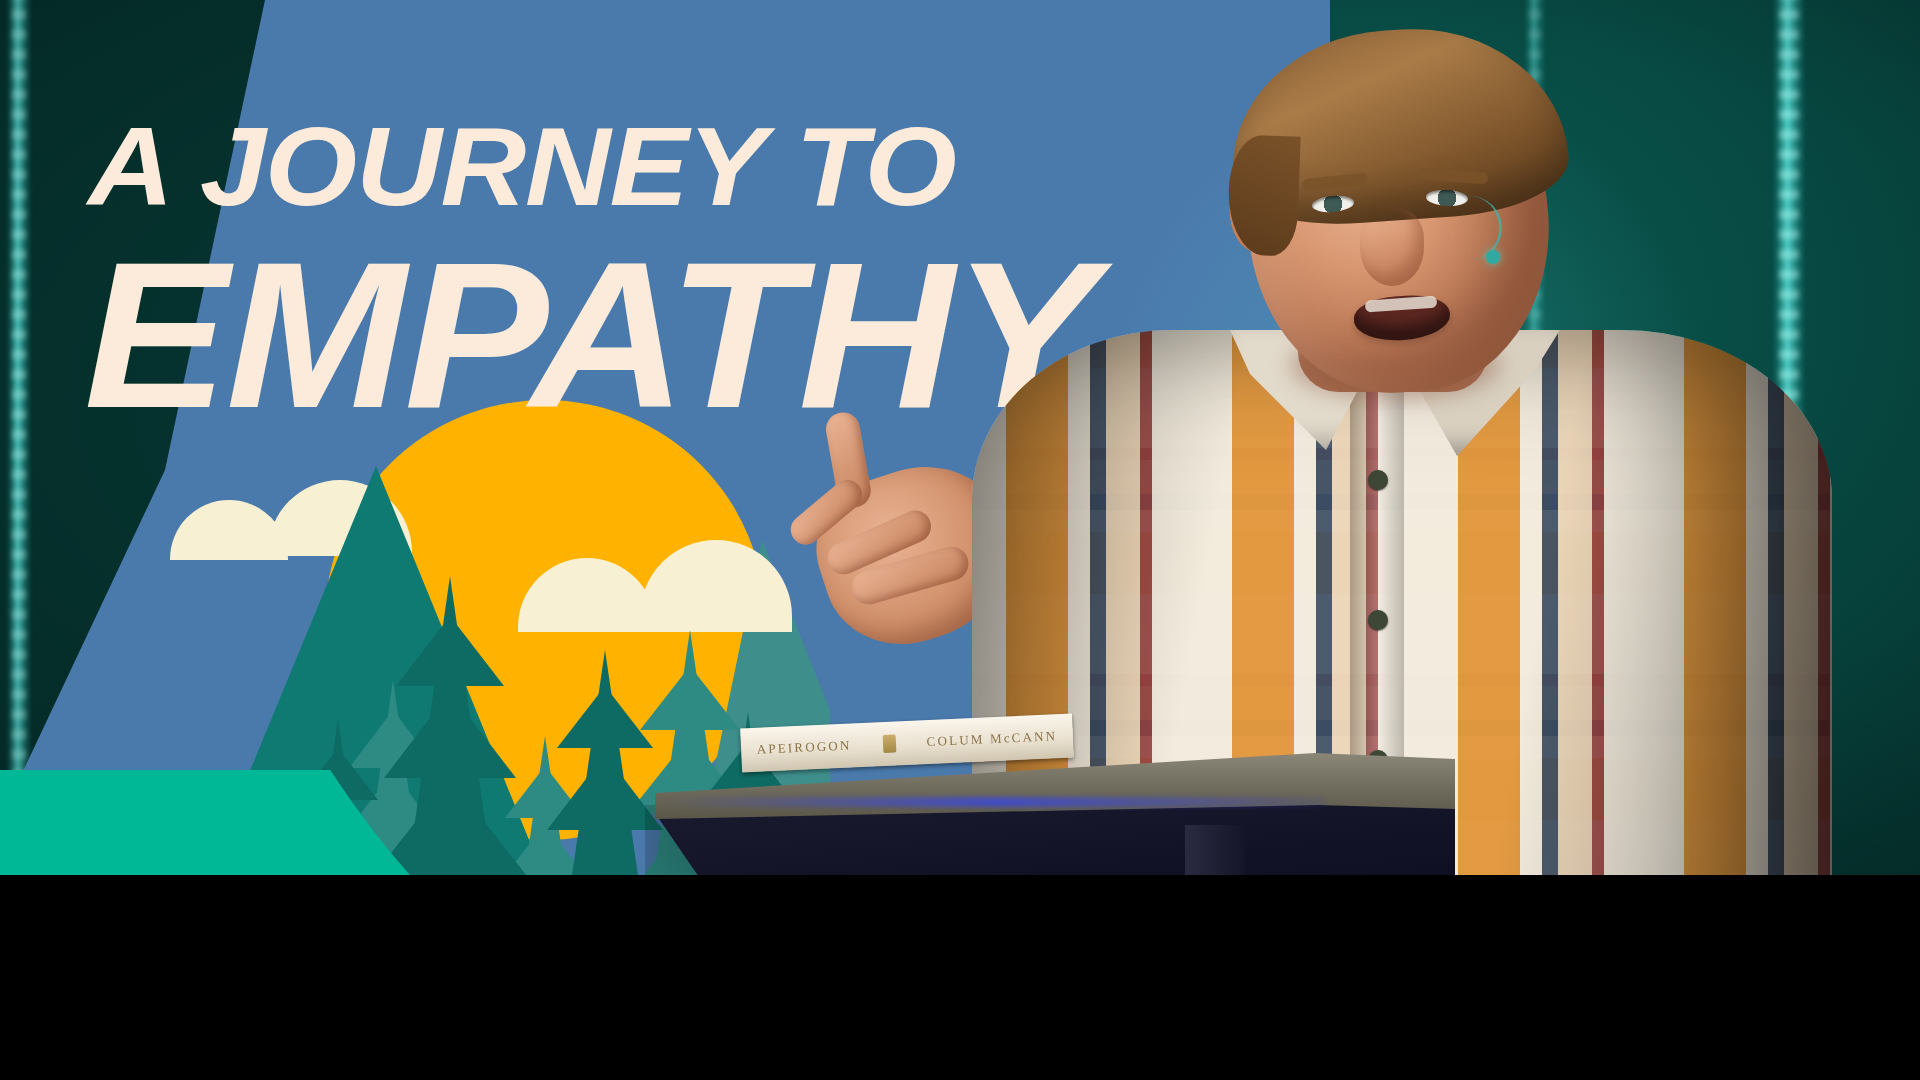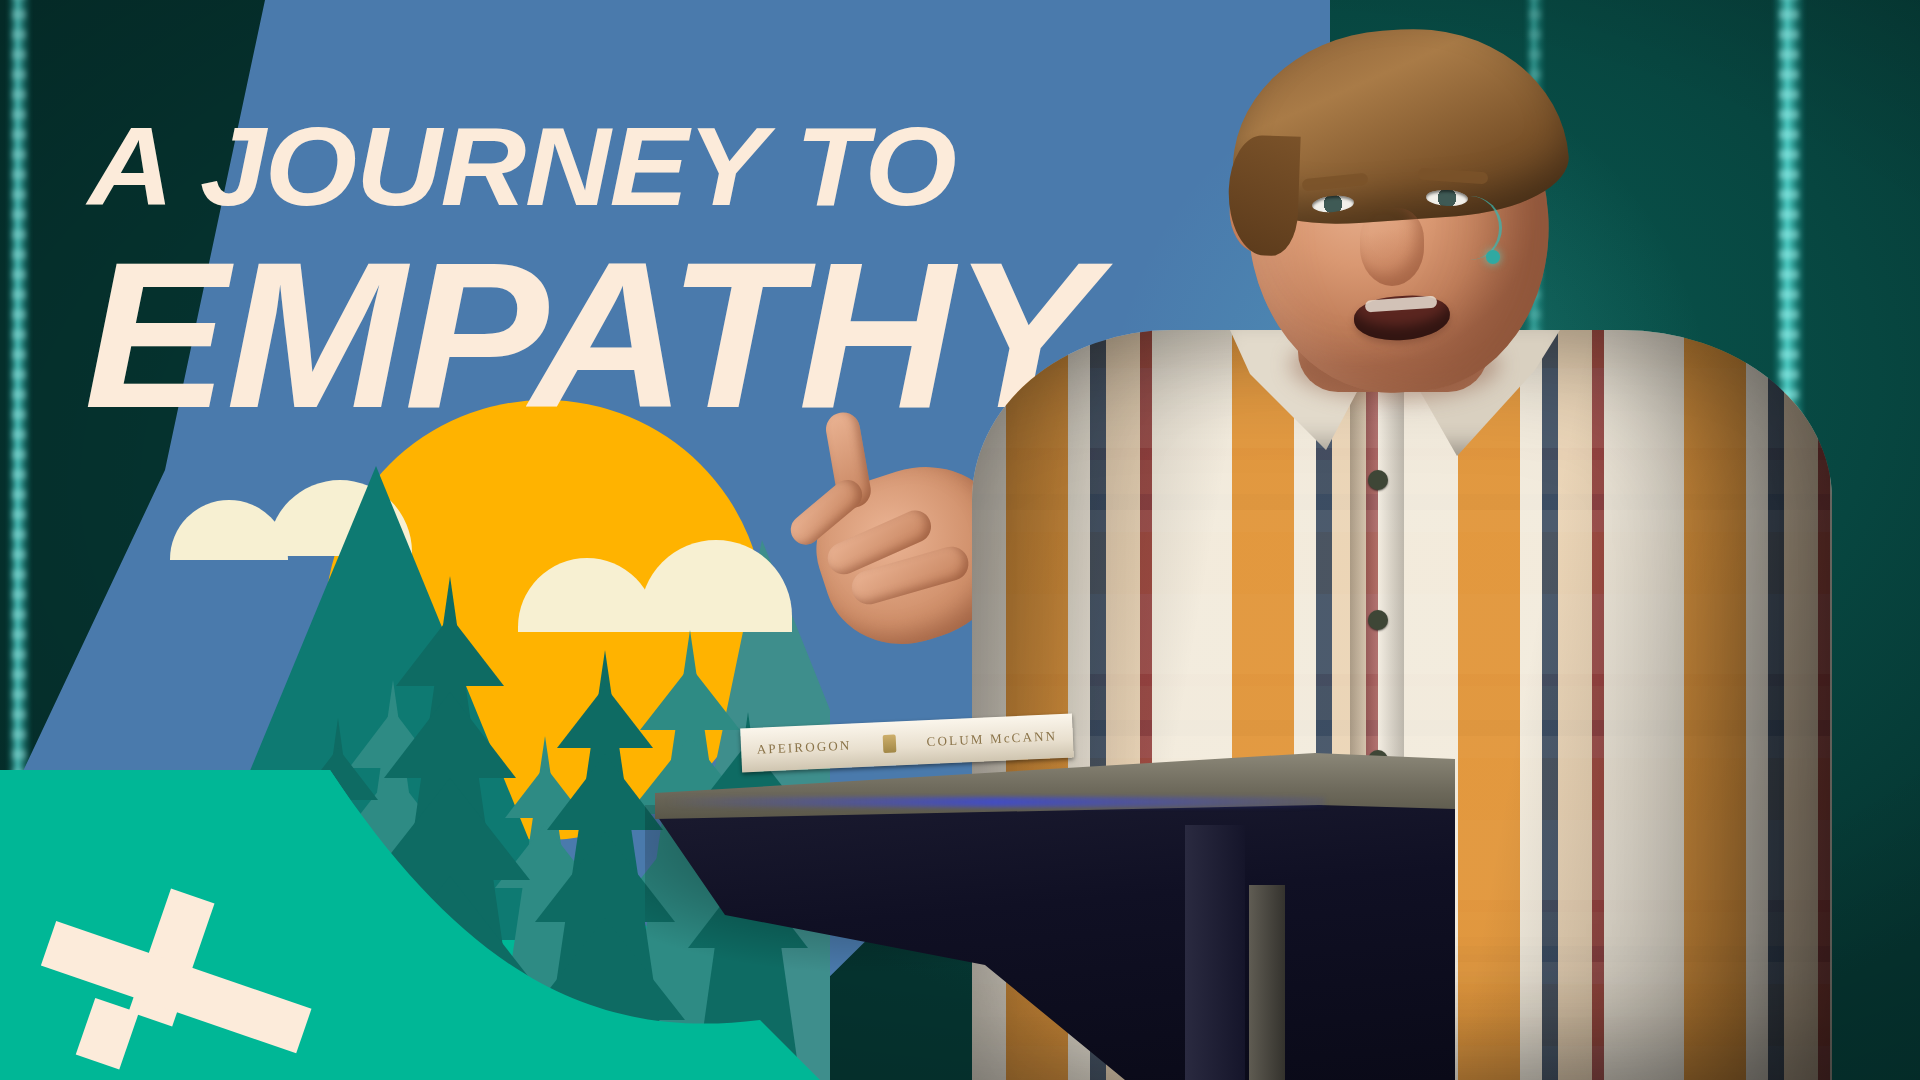--- a/index.html
+++ b/index.html
@@ -5,7 +5,7 @@
   html,body{margin:0;padding:0;background:#000;}
   *{box-sizing:border-box;}
   #stage{
-    position:relative;width:1920px;height:1080px;overflow:hidden;
+    position:relative;width:1920px;height:875px;overflow:hidden;
     background:#404040;
     font-family:"Liberation Sans", sans-serif;
     text-align:center;

